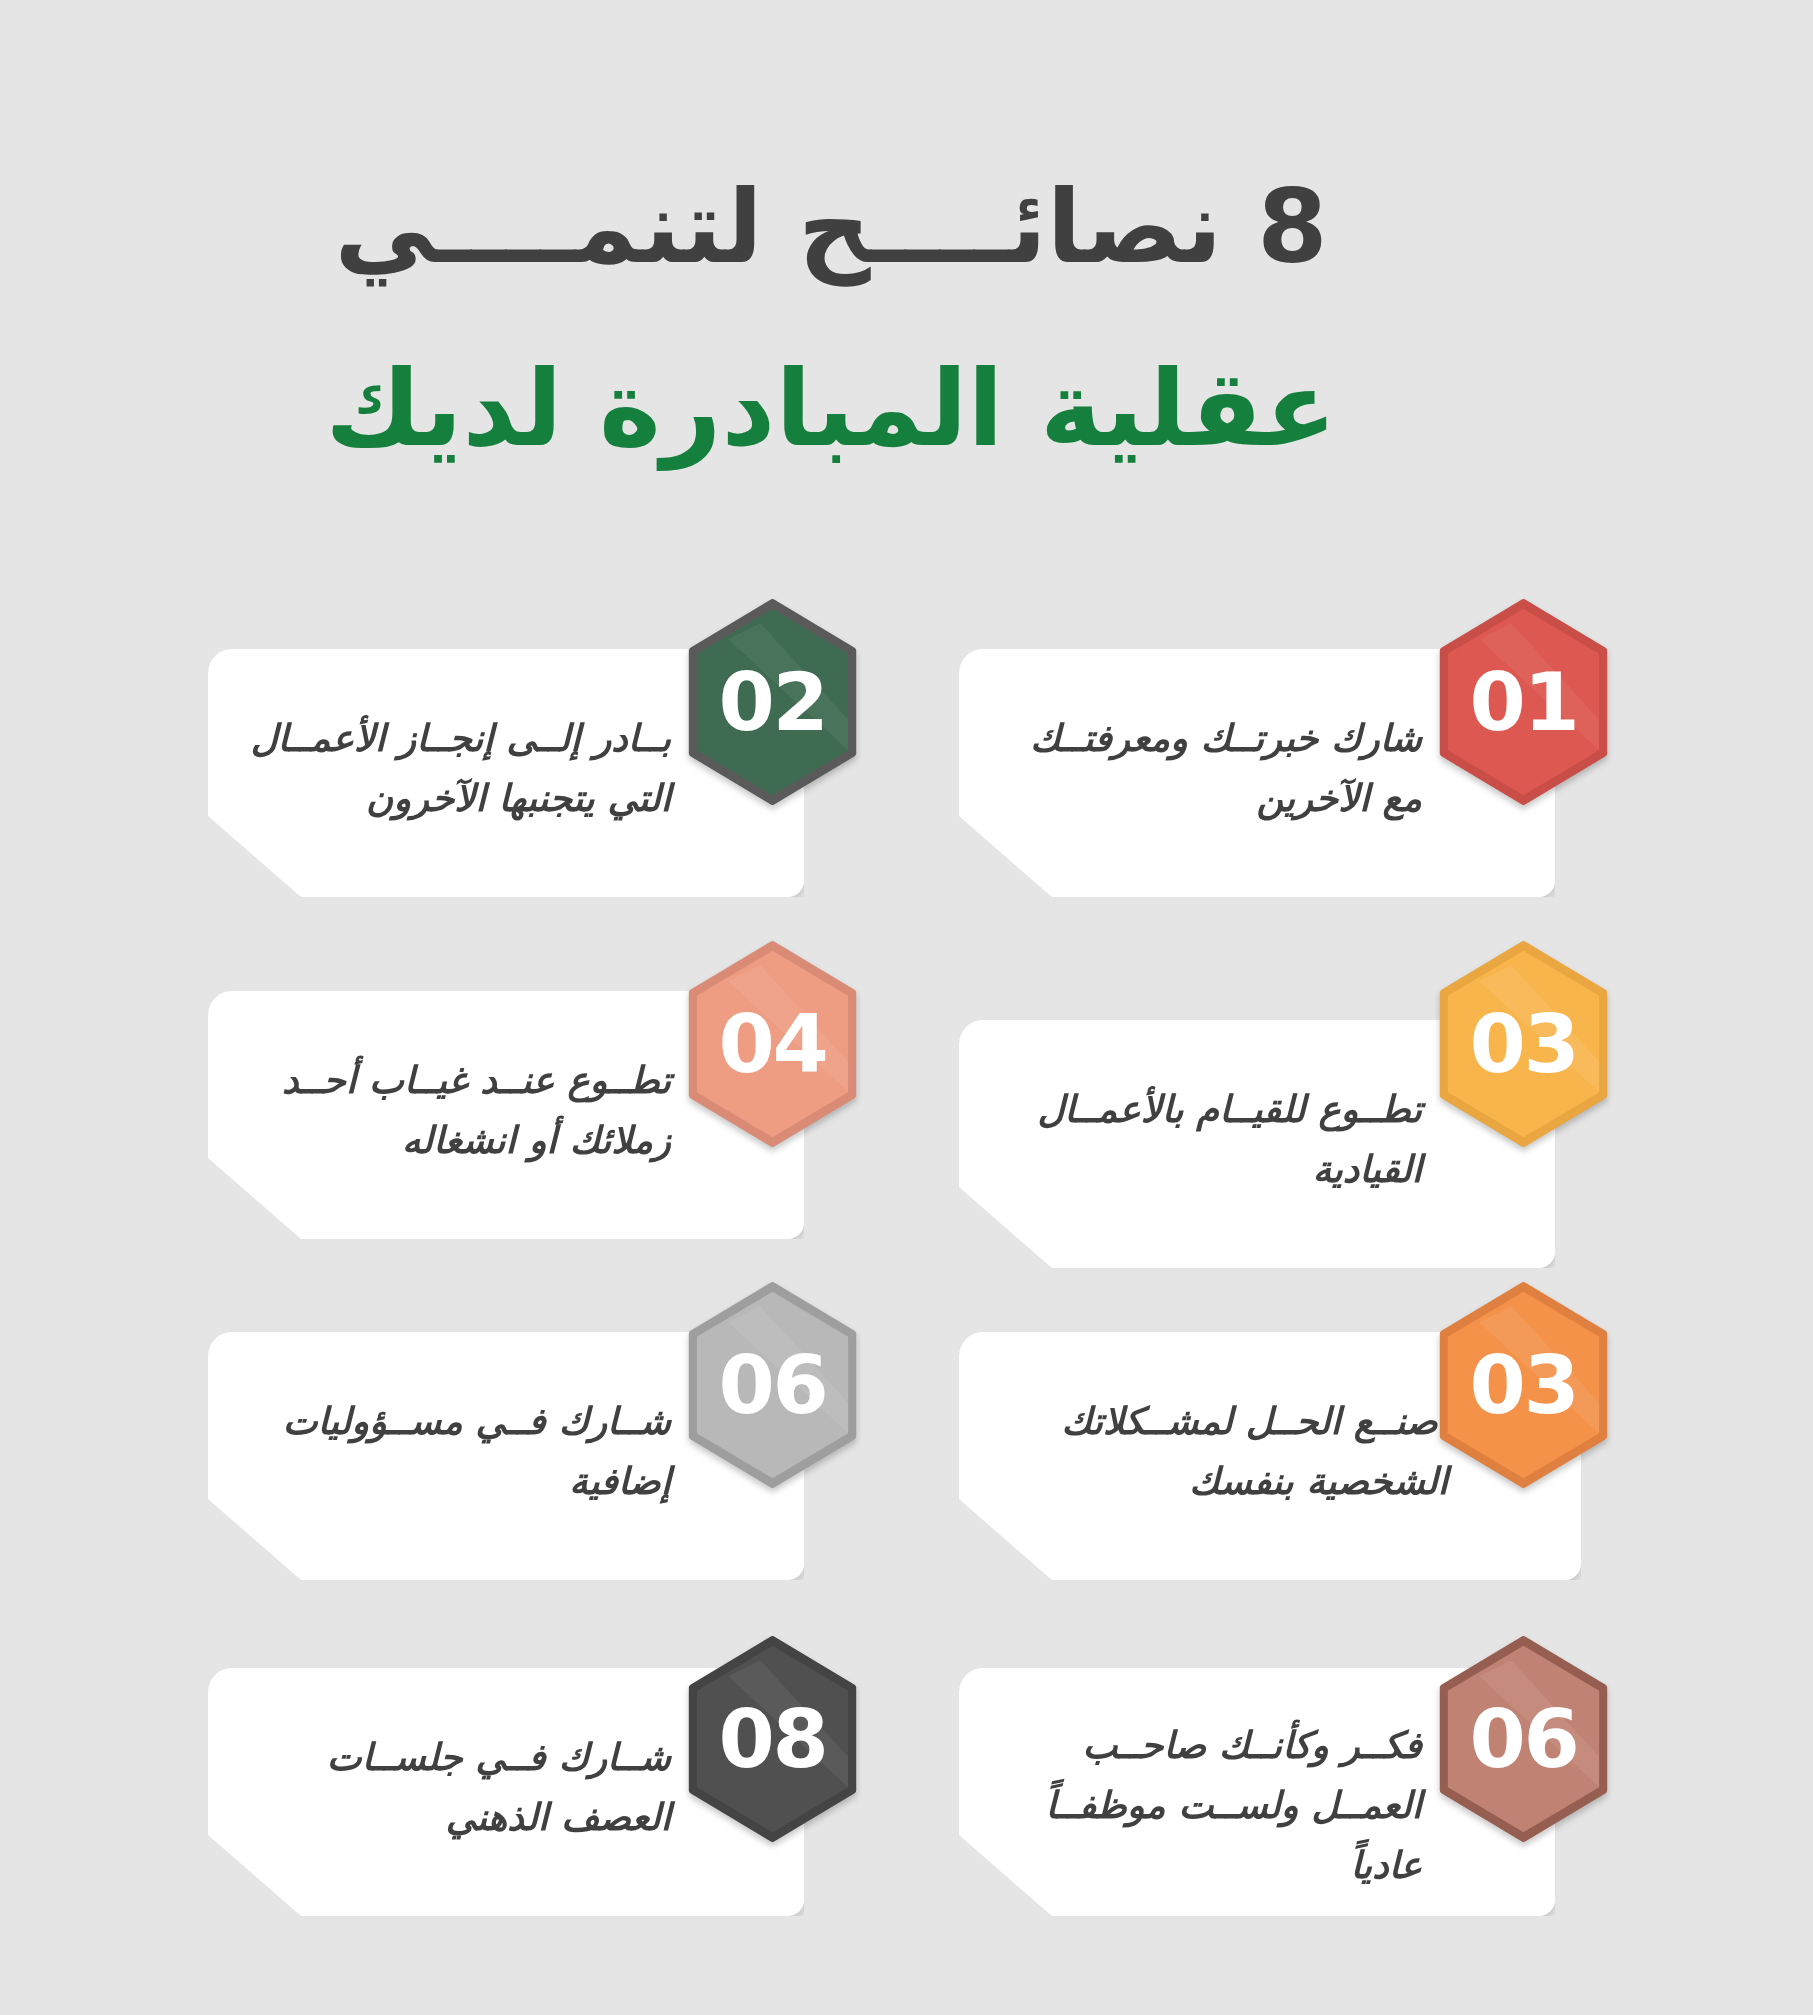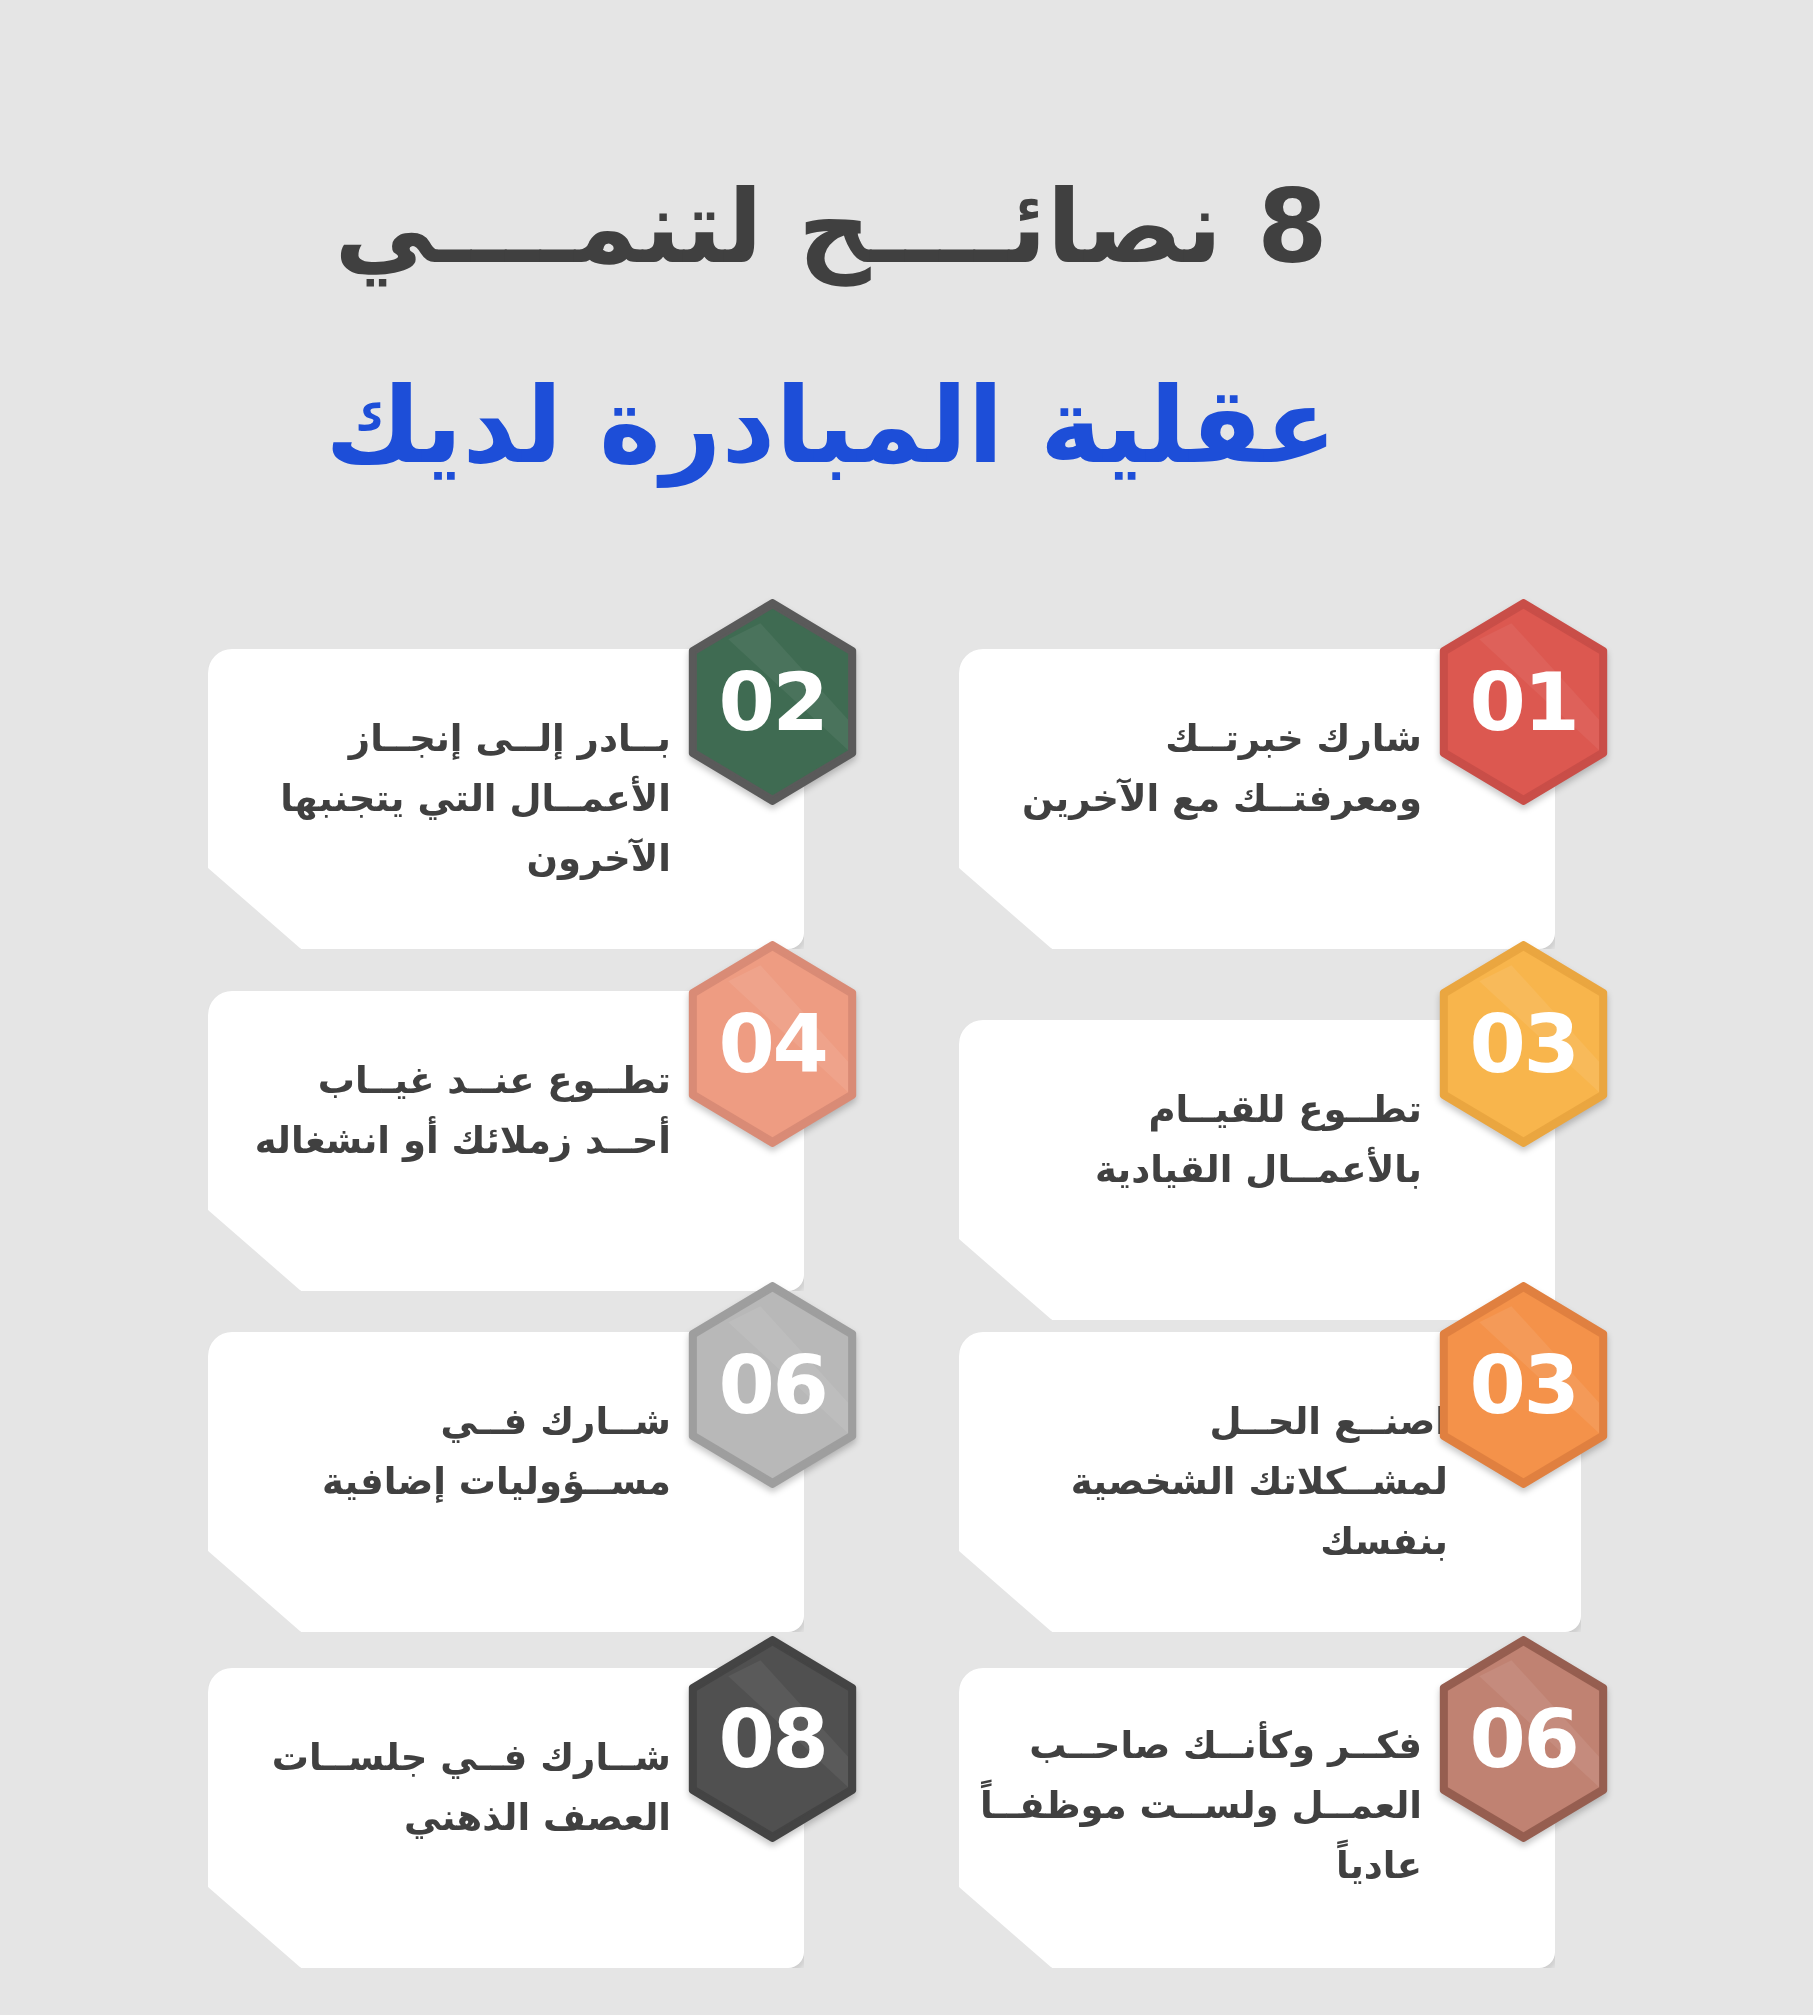--- a/index.html
+++ b/index.html
@@ -12,7 +12,7 @@
     font-family:"DejaVu Sans", sans-serif; font-weight:bold; line-height:1;
   }
   .title-1 { top:177px; font-size:101px; color:#404040; letter-spacing:1.6px; }
-  .title-2 { top:374px; font-size:105px; color:#1d4ed8; }
+  .title-2 { top:357px; font-size:105px; color:#15803d; }
 
   .card {
     position:absolute; width:596px; height:300px; background:#ffffff;

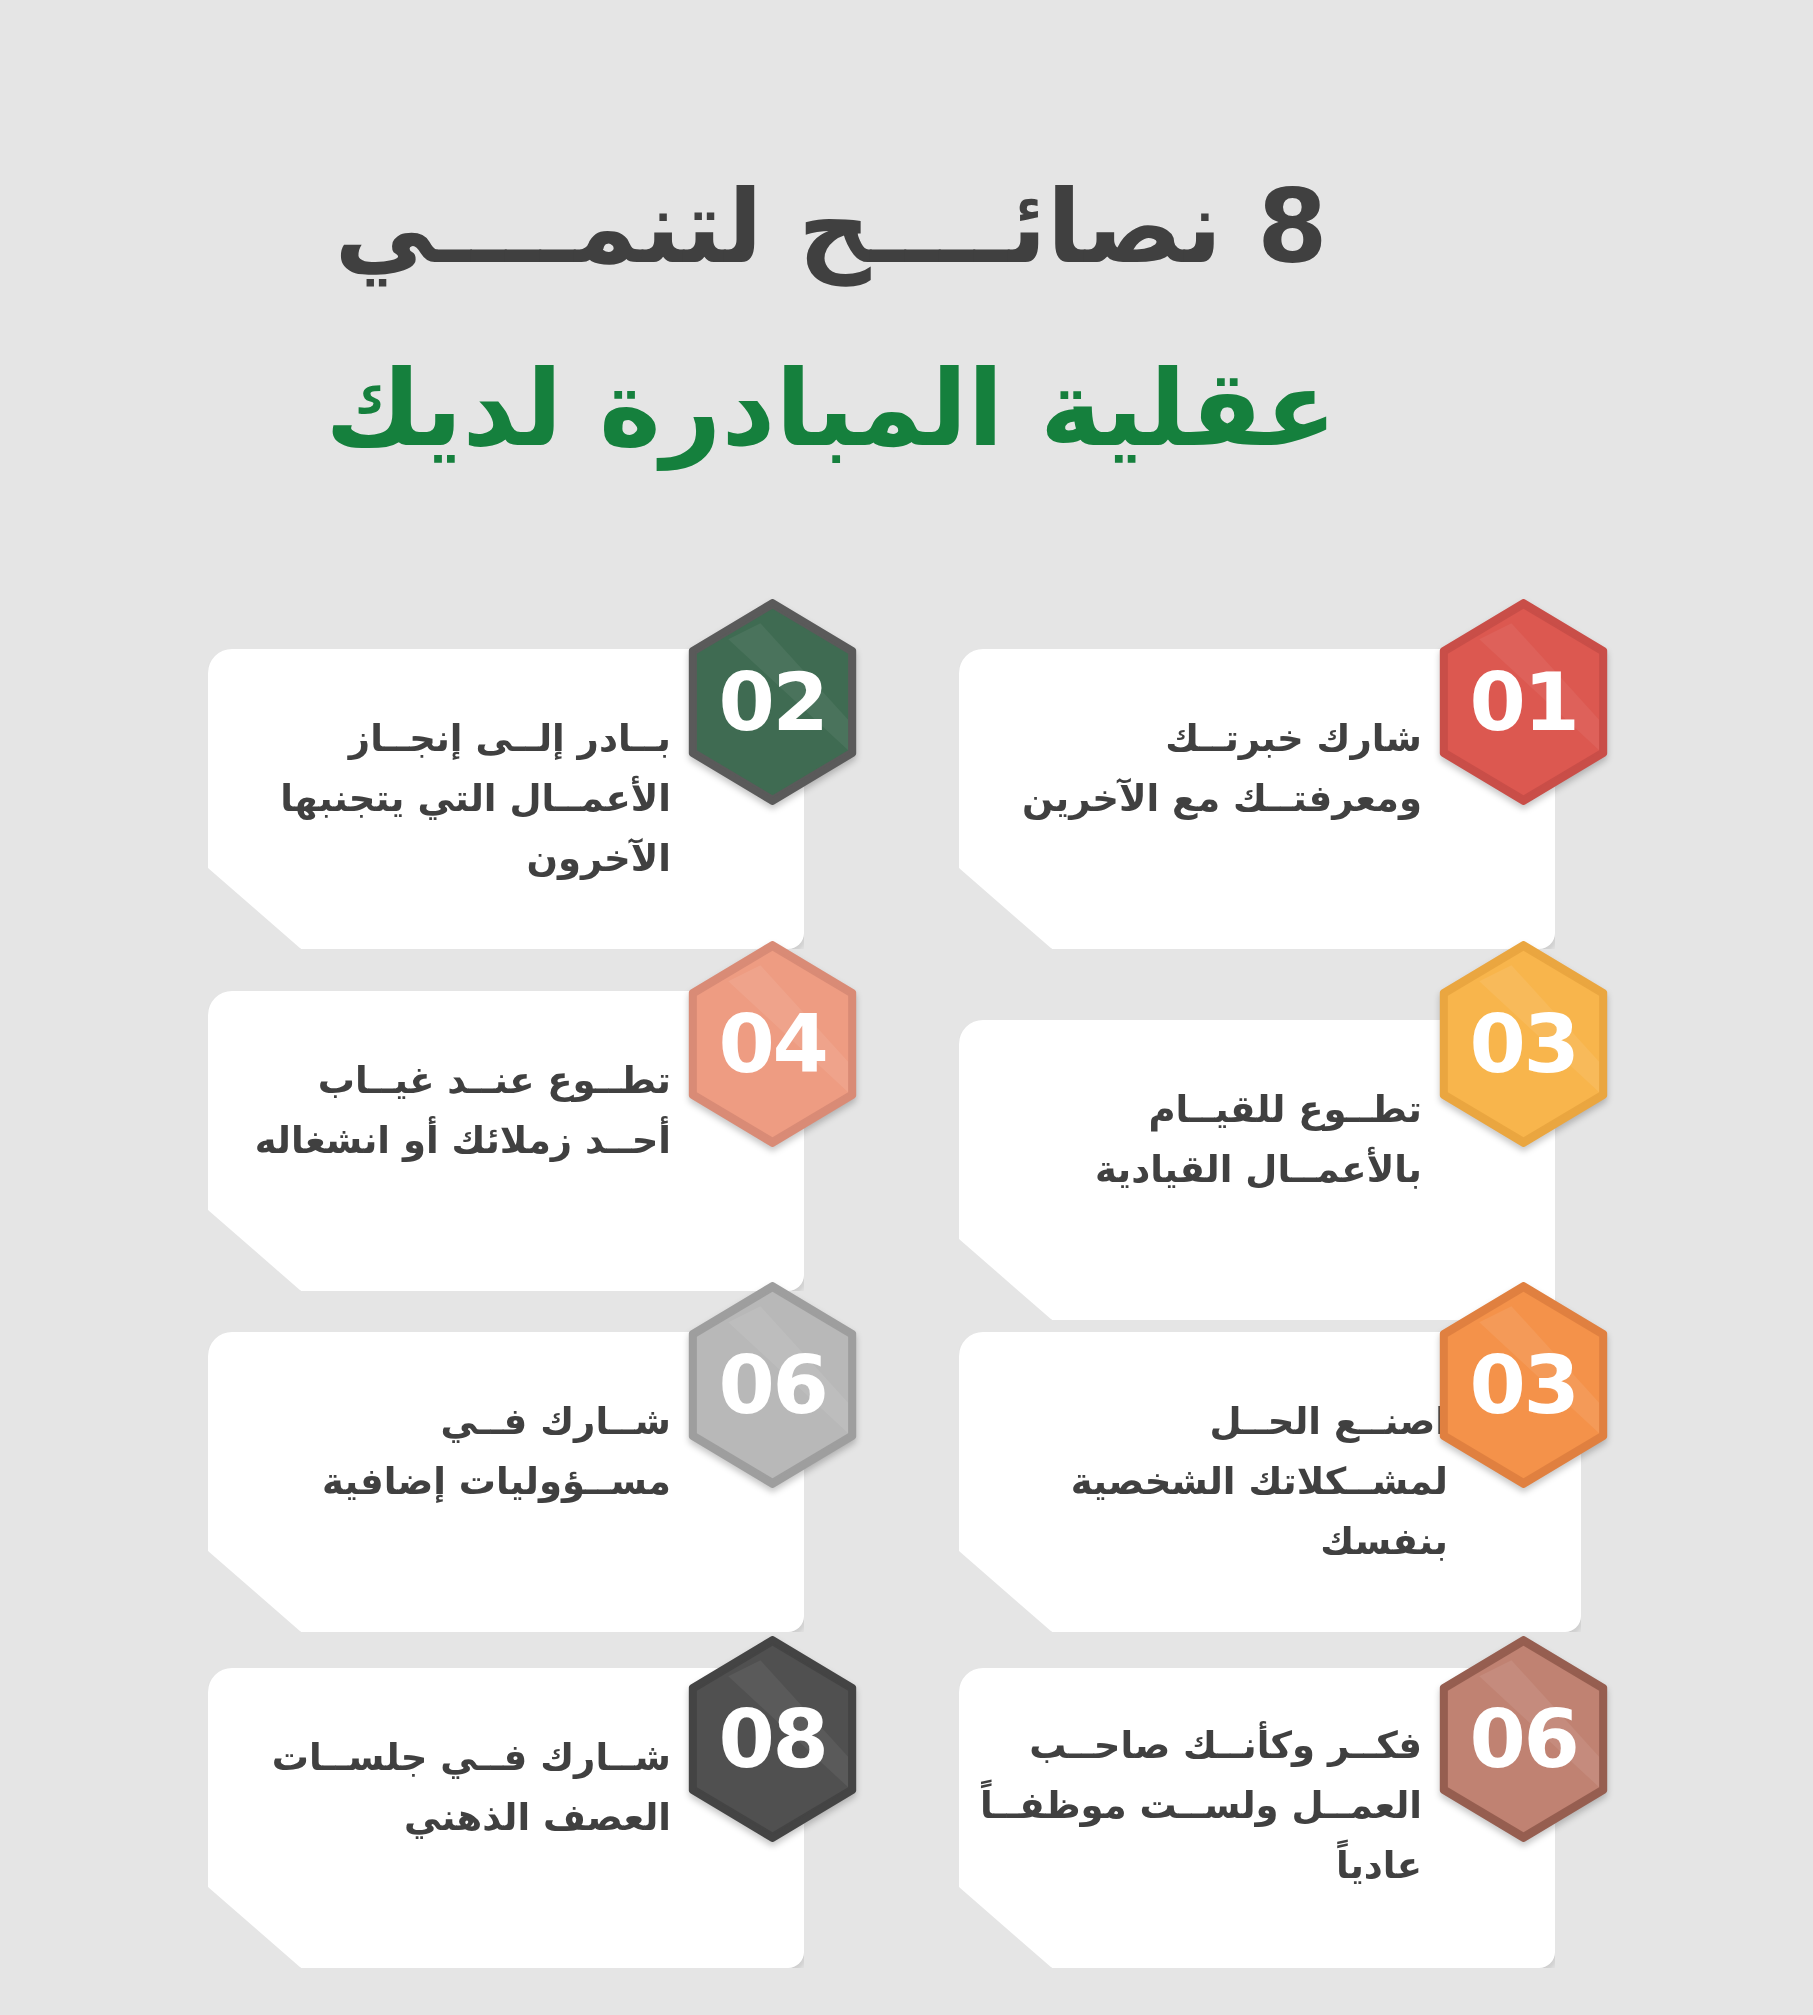--- a/index.html
+++ b/index.html
@@ -15,10 +15,11 @@
   .title-2 { top:357px; font-size:105px; color:#15803d; }
 
   .card {
-    position:absolute; width:596px; height:300px; background:#ffffff;
+    position:absolute; width:596px; height:248px; background:#ffffff;
     border-radius:24px 16px 16px 16px;
     box-shadow: 1.6px 4px 5.6px rgba(0,0,0,0.10);
     clip-path: polygon(0 0, 100% 0, 100% 100%, 93px 100%, 0 calc(100% - 81px));
+    font-style: italic;
   }
   .card-text {
     position:absolute; right:133px; top:60px; width:443px;

